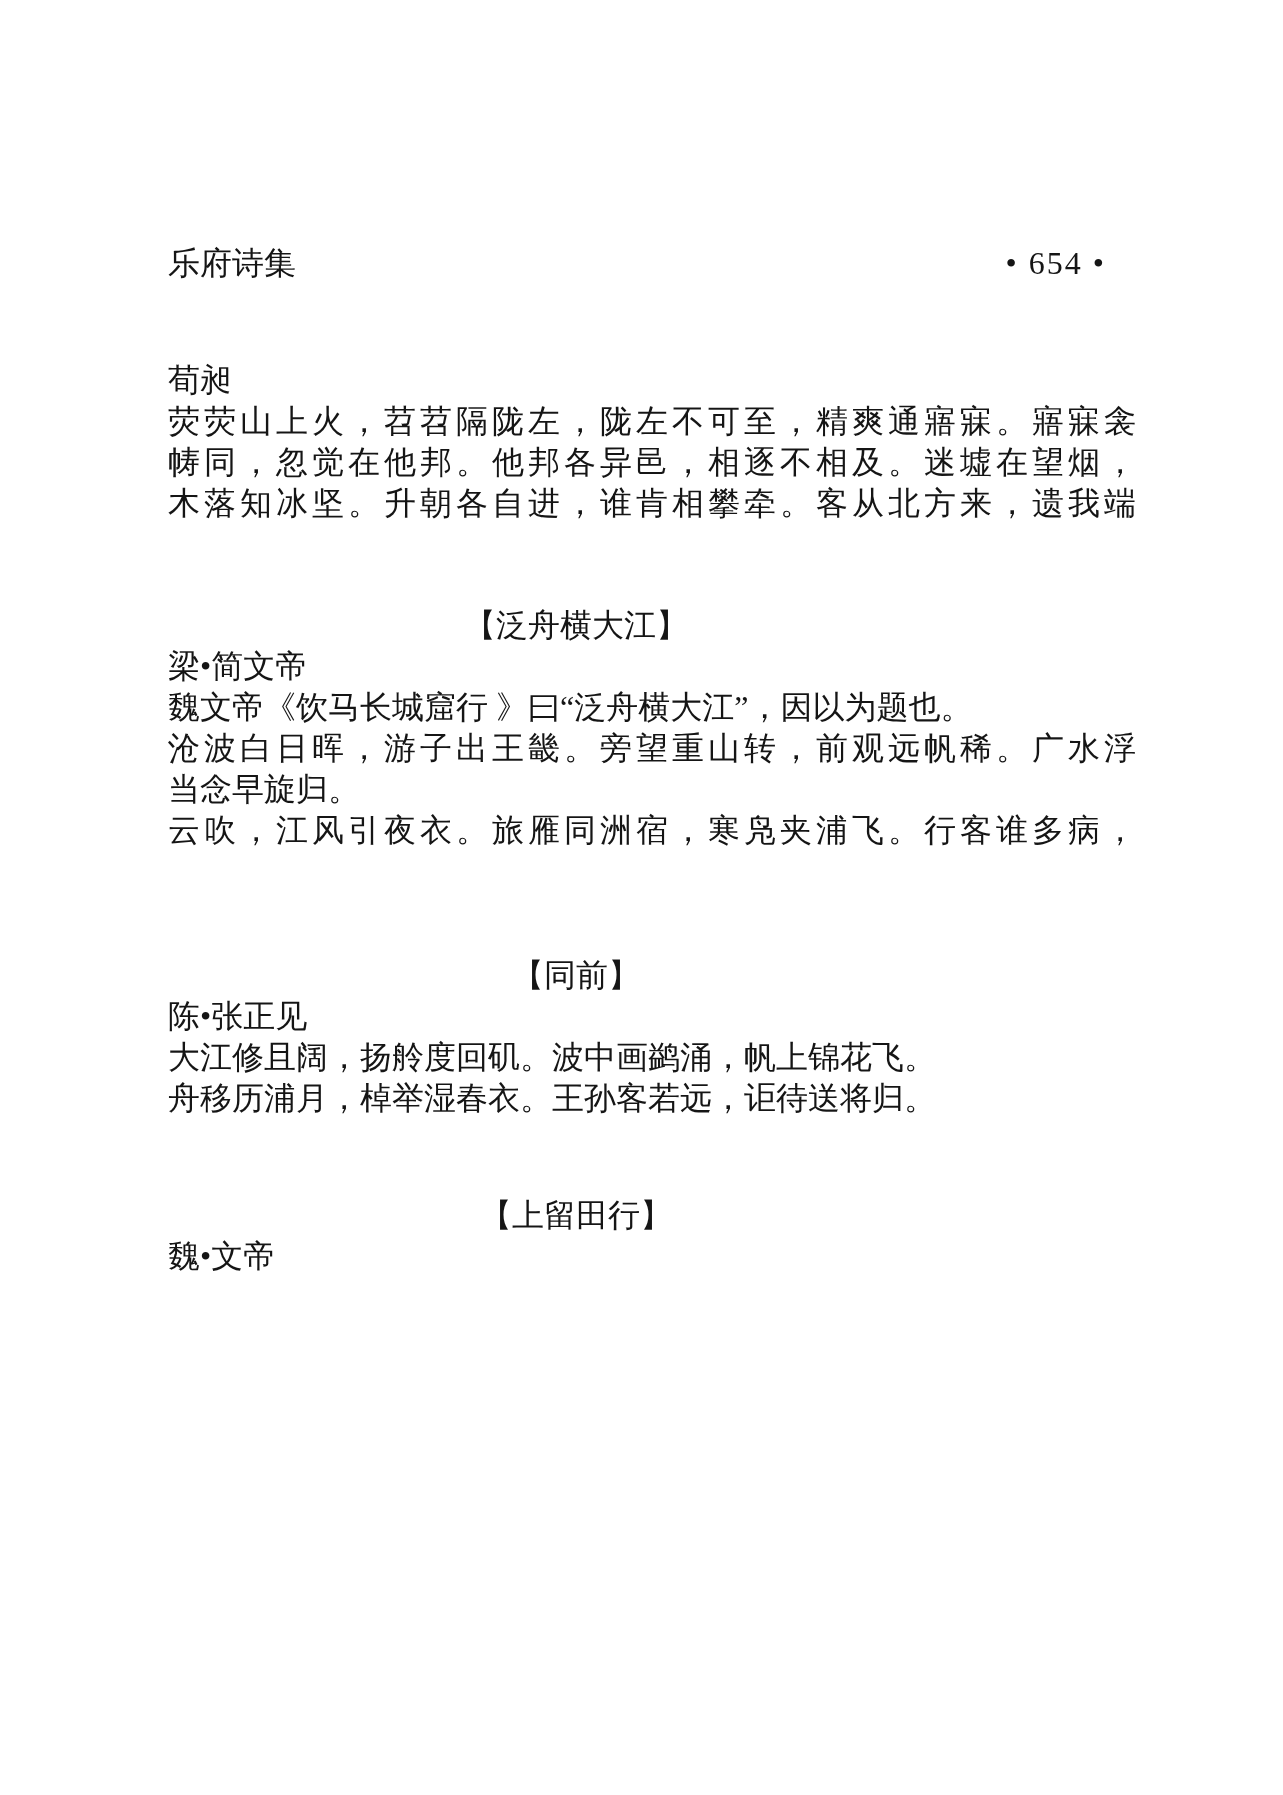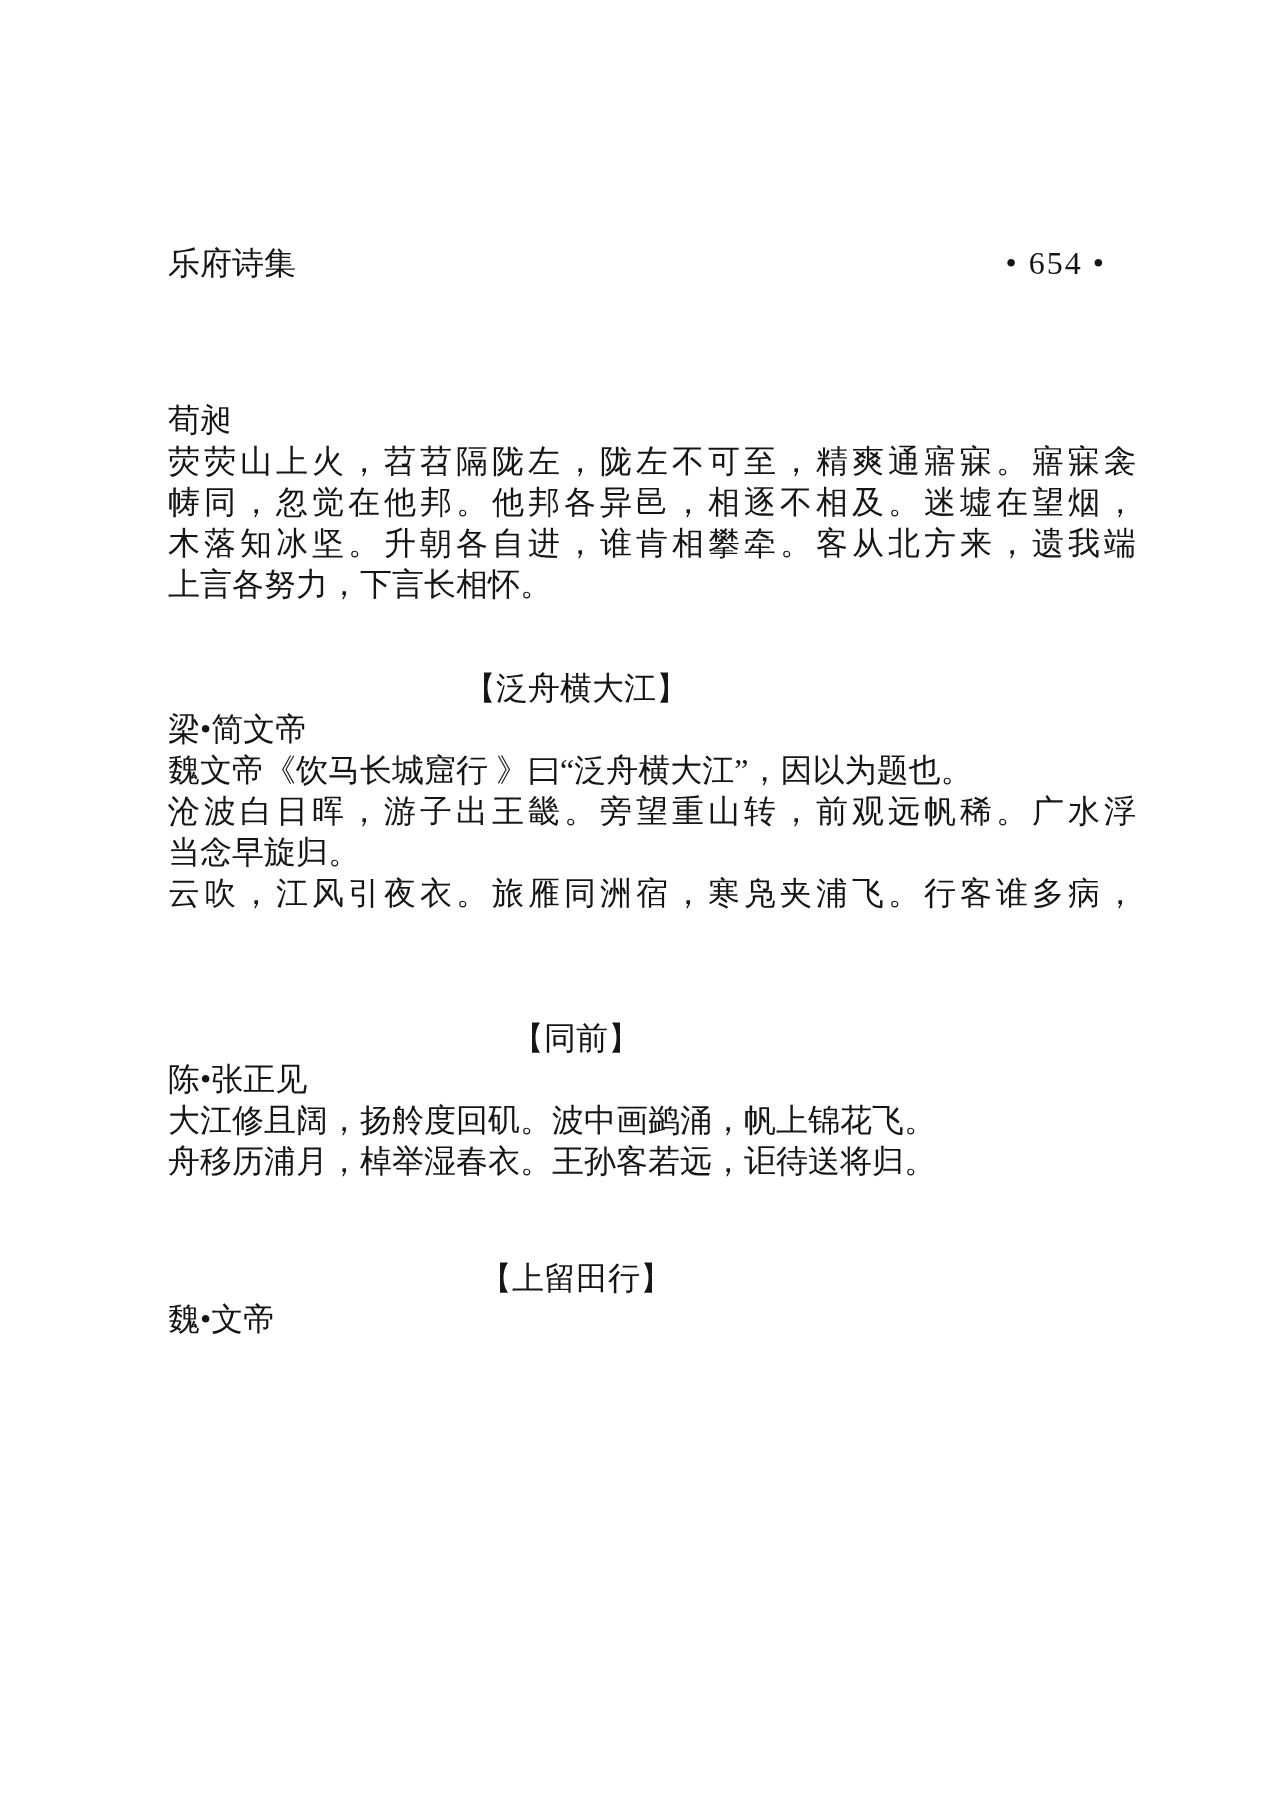--- a/index.html
+++ b/index.html
@@ -24,7 +24,7 @@
   }
   .hdr .pageno{padding-right:30px;letter-spacing:2px;}
   .sec{margin:0;}
-  .sec1{margin-top:116px;}
+  .sec1{margin-top:76px;}
   .sec2{margin-top:63px;}
   .sec3{margin-top:104px;}
   .sec4{margin-top:76px;}

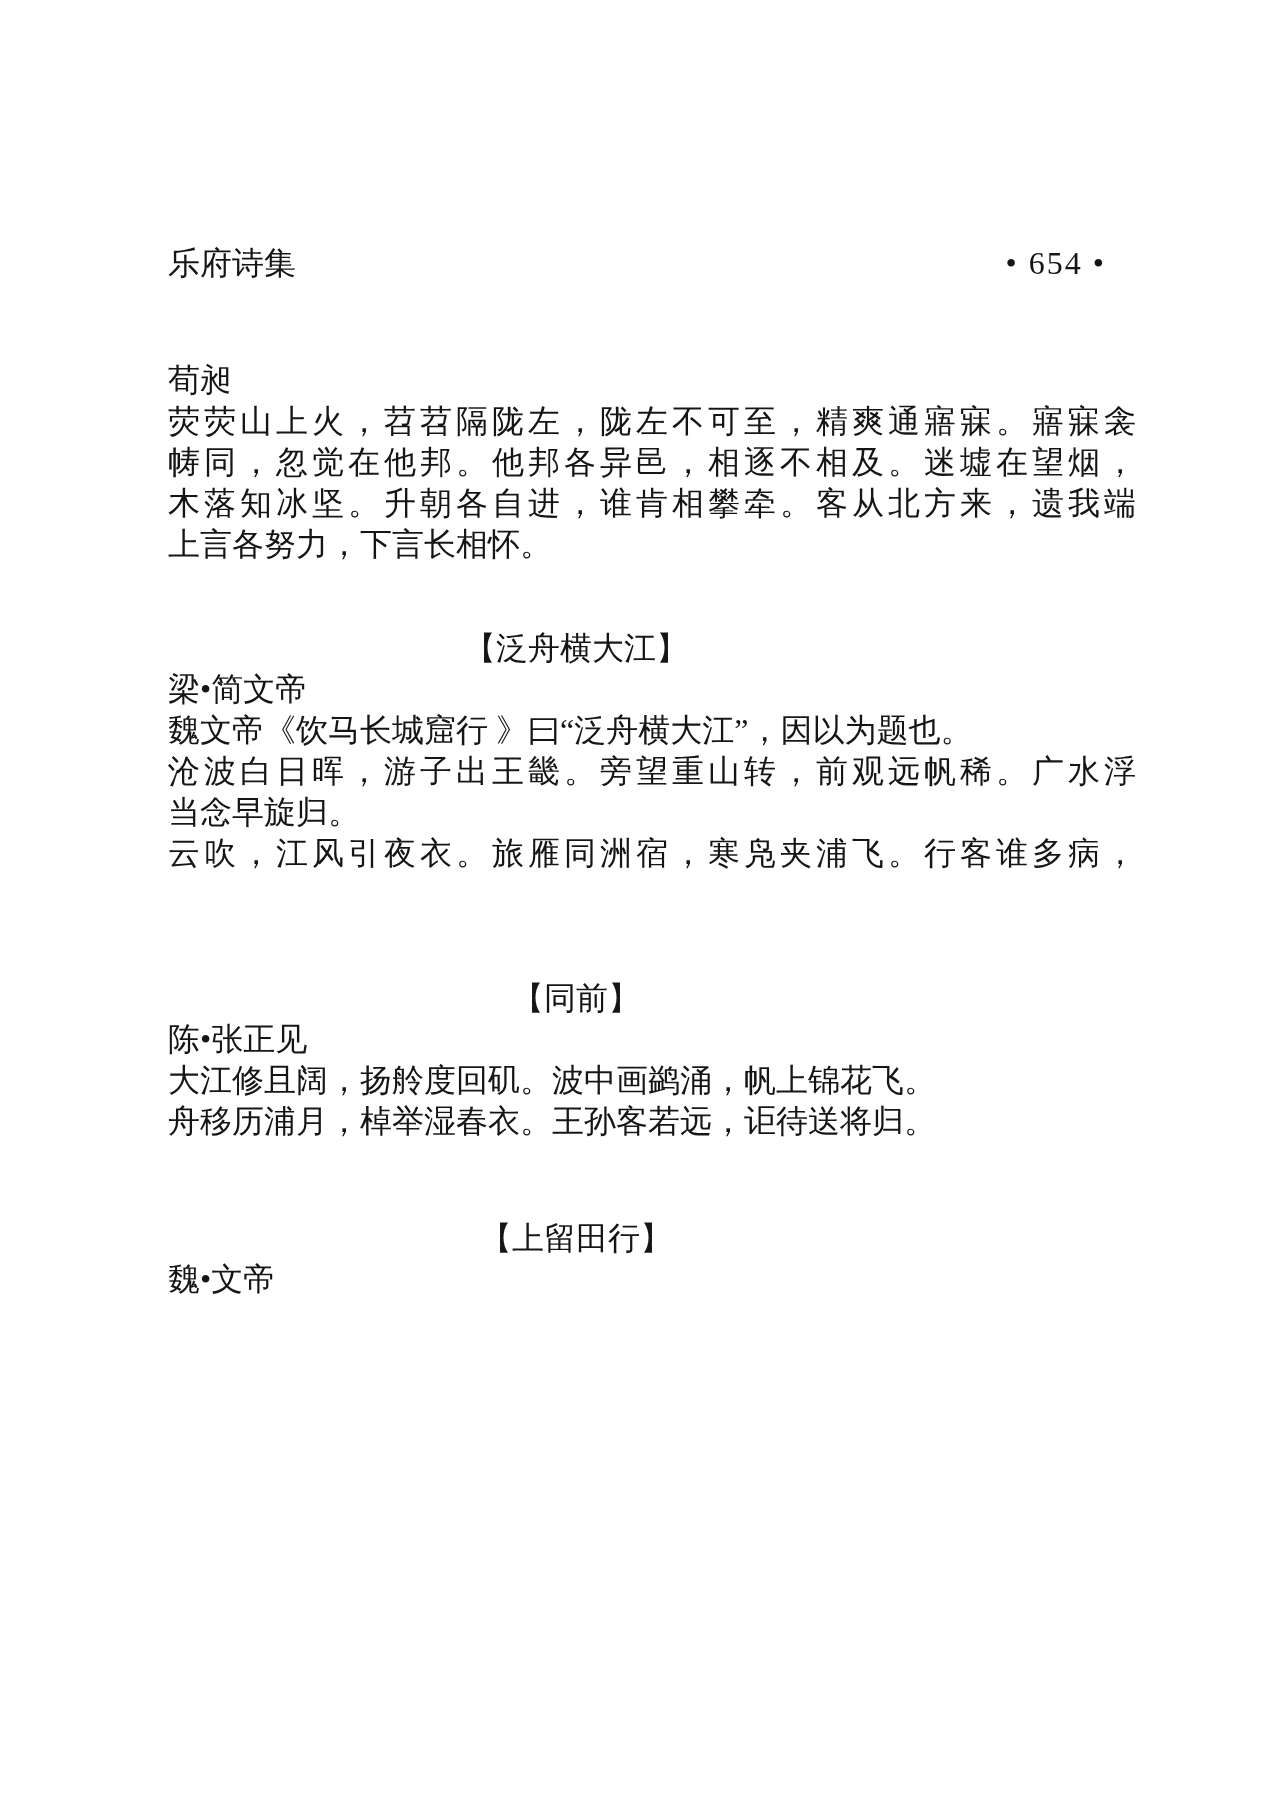--- a/index.html
+++ b/index.html
@@ -67,7 +67,6 @@
       <div class="line fill">荧荧山上火，苕苕隔陇左，陇左不可至，精爽通寤寐。寤寐衾</div>
       <div class="line fill">帱同，忽觉在他邦。他邦各异邑，相逐不相及。迷墟在望烟，</div>
       <div class="line fill">木落知冰坚。升朝各自进，谁肯相攀牵。客从北方来，遗我端</div>
-      <div class="line">上言各努力，下言长相怀。</div>
     </div>
 
     <div class="sec sec2">

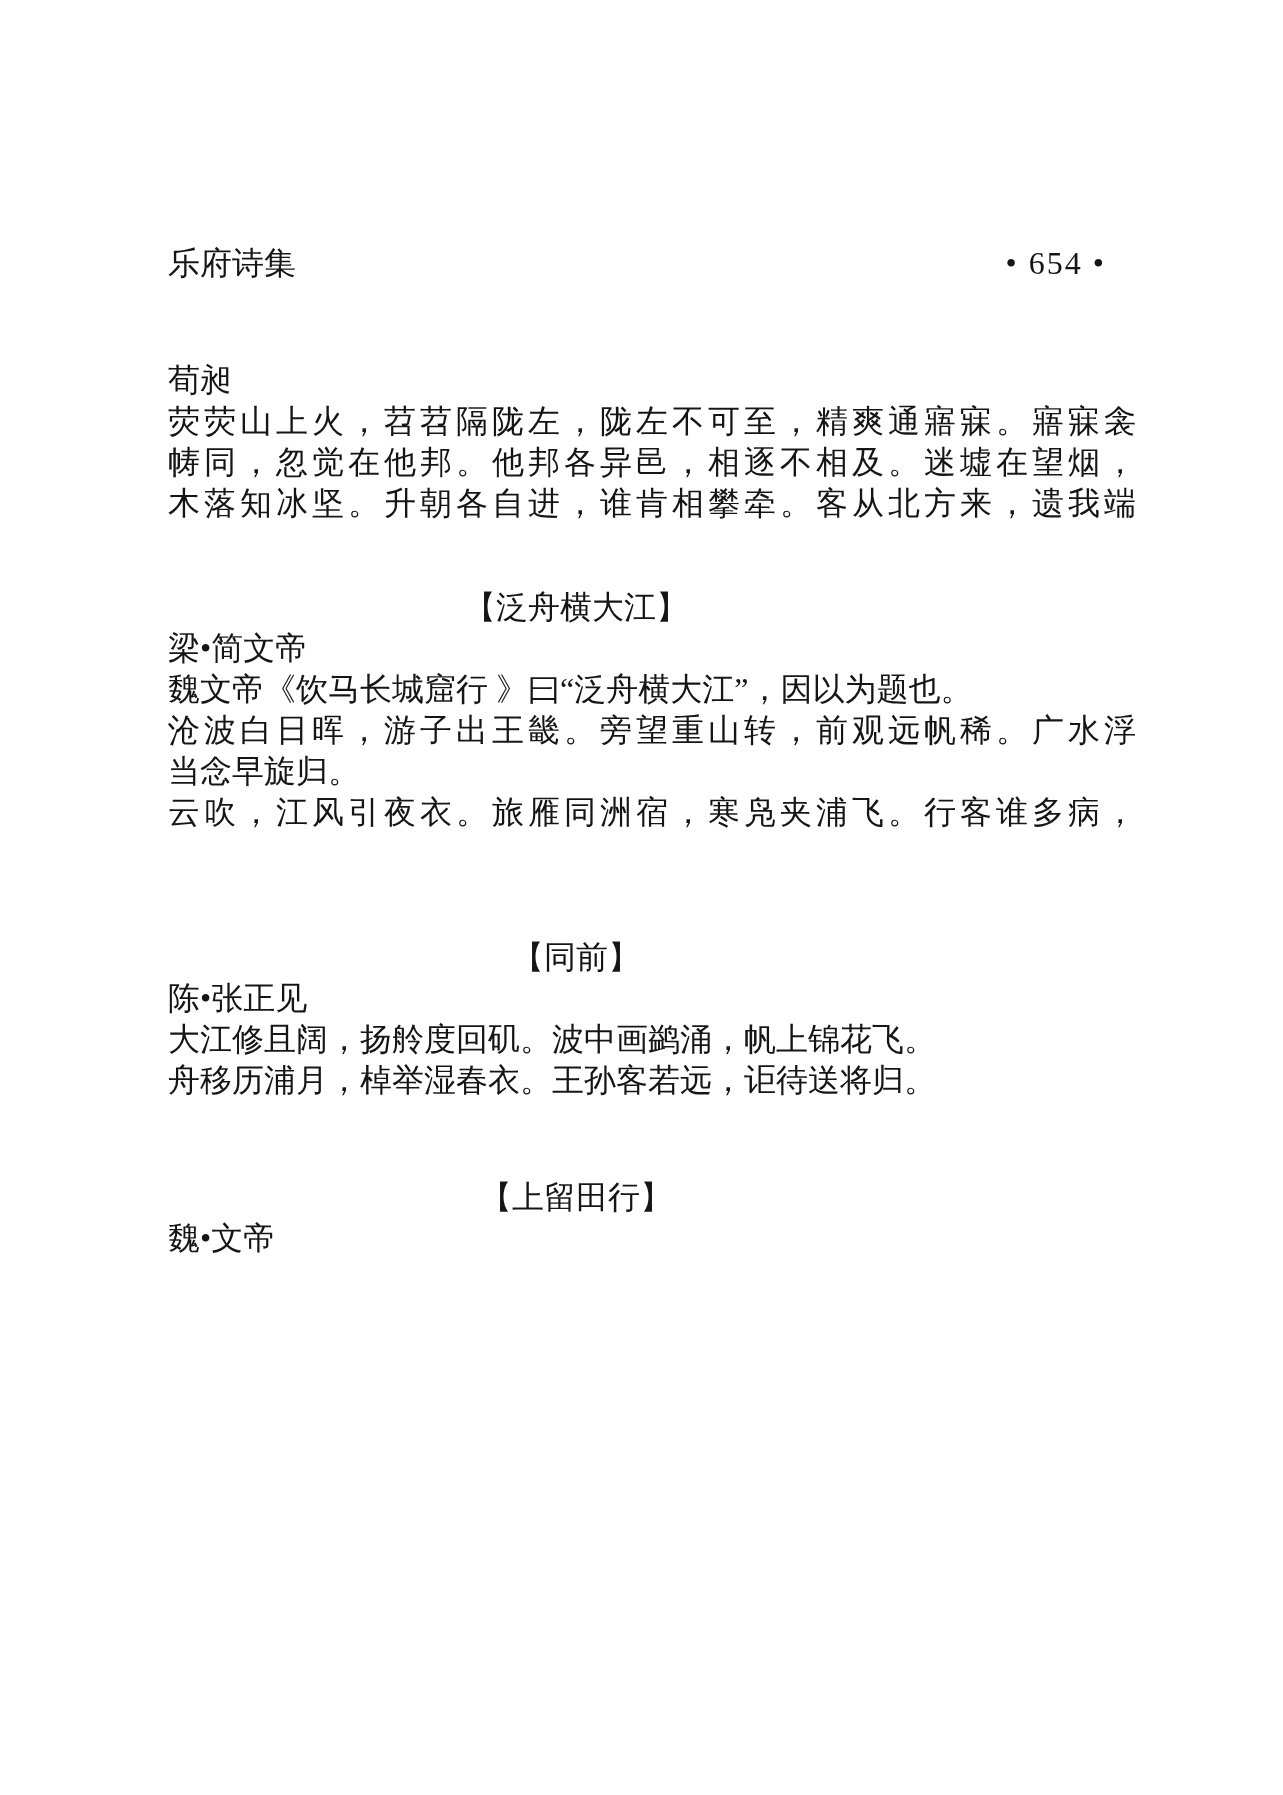--- a/index.html
+++ b/index.html
@@ -25,7 +25,7 @@
   .hdr .pageno{padding-right:30px;letter-spacing:2px;}
   .sec{margin:0;}
   .sec1{margin-top:76px;}
-  .sec2{margin-top:63px;}
+  .sec2{margin-top:81px;}
   .sec3{margin-top:104px;}
   .sec4{margin-top:76px;}
   .title{

